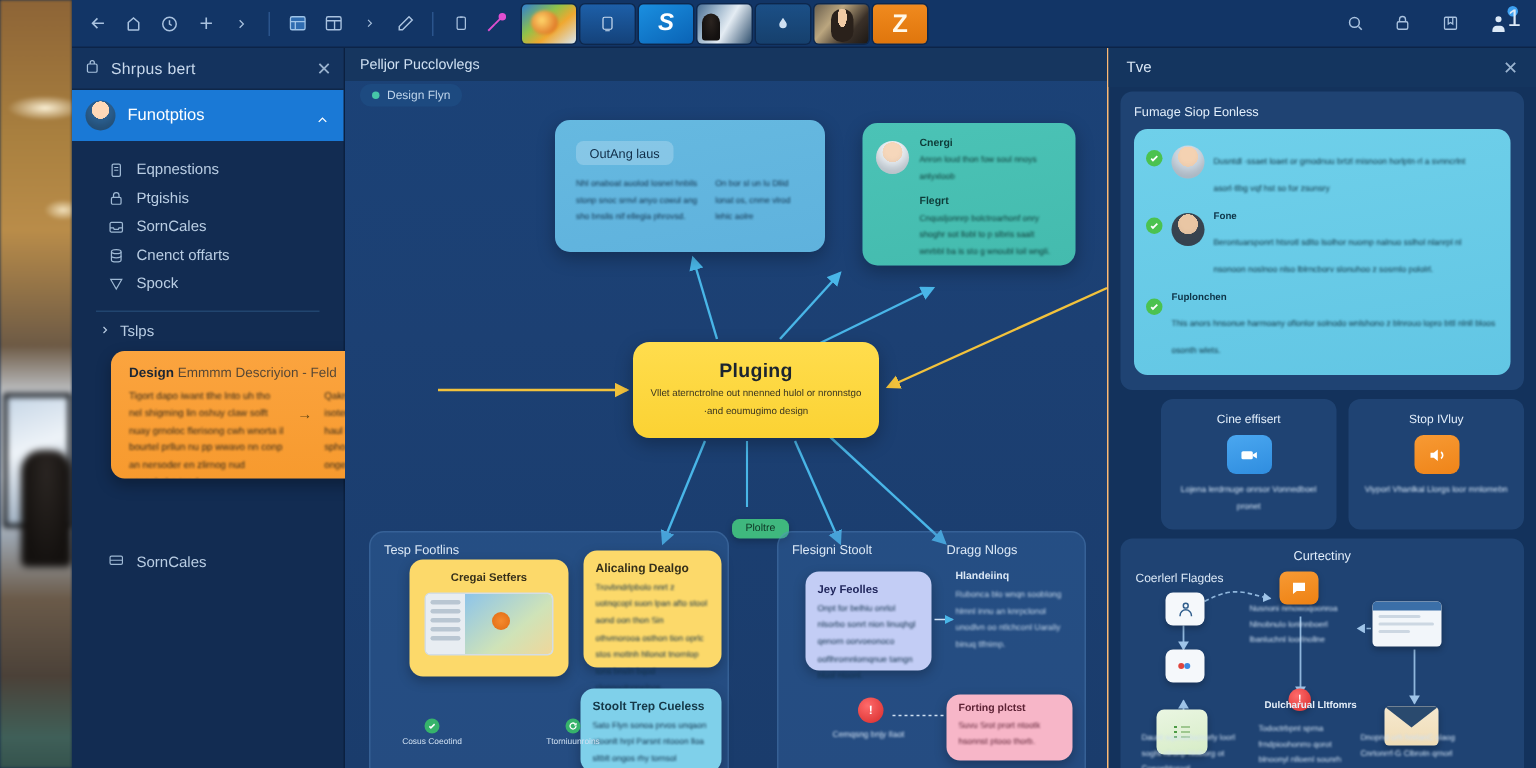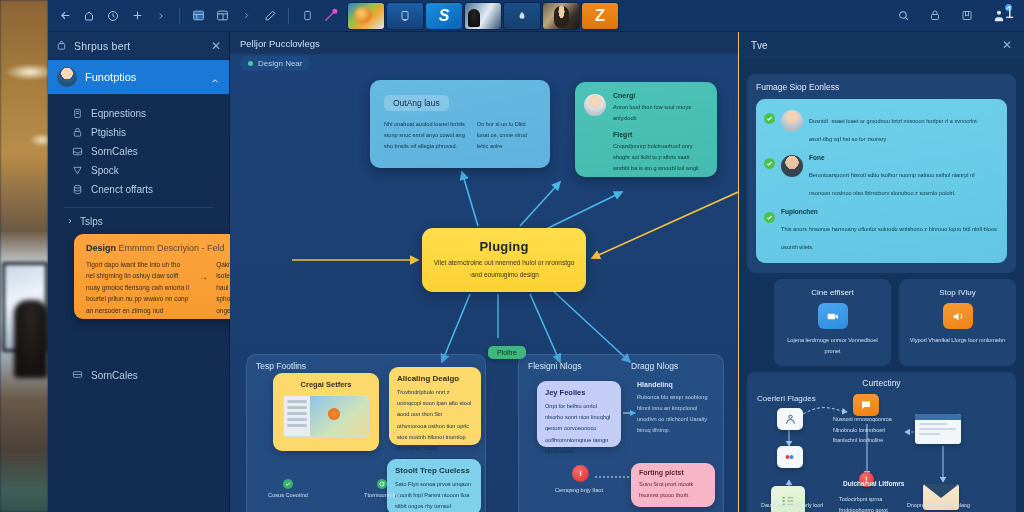--- a/index.html
+++ b/index.html
@@ -546,7 +546,7 @@
     </div>
     <div class="cv-chip">
       <span class="dot"></span>
-      <span class="cv-chip-label">Design Near</span>
+      <span class="cv-chip-label">Design Flyn</span>
     </div>
 
     <svg class="links">

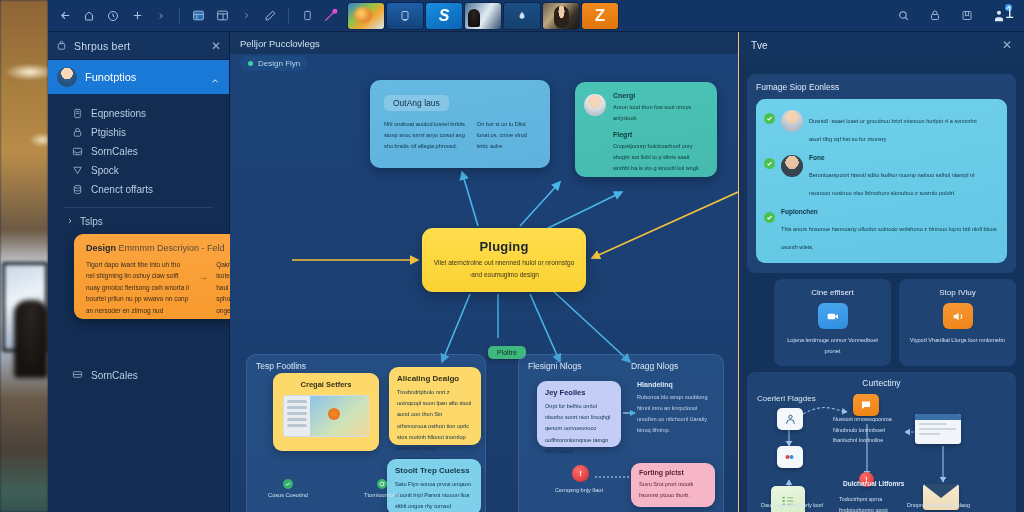--- a/index.html
+++ b/index.html
@@ -252,7 +252,7 @@
   .rp-close { color: #9ab3cf; font-size: 12px; }
 
   .rp-card {
-    margin: 16px 8px 0 8px; background: rgba(60,110,170,.30);
+    margin: 3px 8px 0 8px; background: rgba(60,110,170,.30);
     border-radius: 8px; padding: 8px 9px 10px 9px;
   }
   .rp-card-h { font-size: 8.5px; color: #e2eefb; filter: blur(.4px); margin-bottom: 7px; }

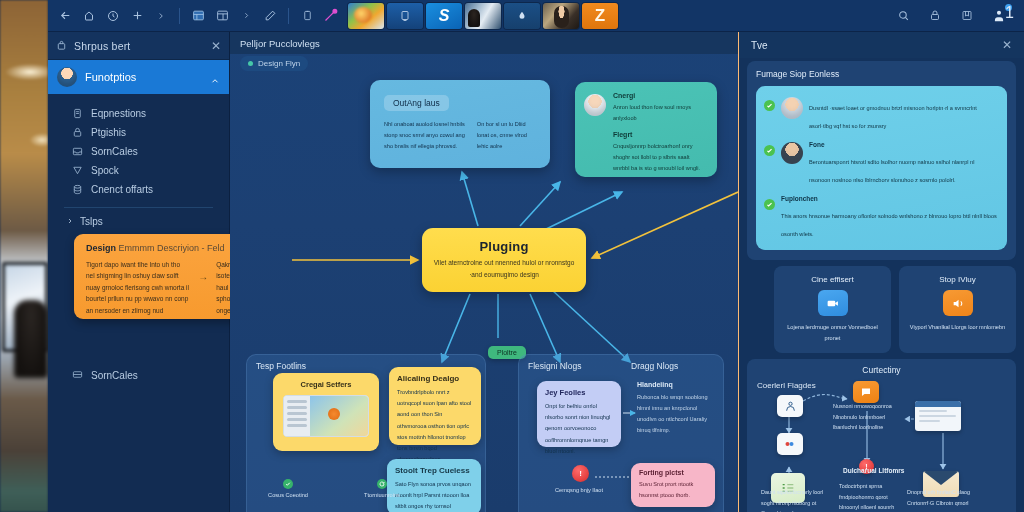--- a/index.html
+++ b/index.html
@@ -491,20 +491,20 @@
       <div class="lp-item">
         <span class="ic">
           <svg width="11" height="11" viewBox="0 0 24 24" fill="none" stroke="currentColor" stroke-width="1.8">
-              <path d="M4 5h16l-8 14z"></path>
+              <ellipse cx="12" cy="6" rx="7" ry="3"></ellipse>
+              <path d="M5 6v12c0 1.7 3.1 3 7 3s7-1.3 7-3V6"></path>
+              <path d="M5 12c0 1.7 3.1 3 7 3s7-1.3 7-3"></path>
             </svg>
         </span>
-        <span>Spock</span>
+        <span>Cnenct offarts</span>
       </div>
       <div class="lp-item">
         <span class="ic">
           <svg width="11" height="11" viewBox="0 0 24 24" fill="none" stroke="currentColor" stroke-width="1.8">
-              <ellipse cx="12" cy="6" rx="7" ry="3"></ellipse>
-              <path d="M5 6v12c0 1.7 3.1 3 7 3s7-1.3 7-3V6"></path>
-              <path d="M5 12c0 1.7 3.1 3 7 3s7-1.3 7-3"></path>
+              <path d="M4 5h16l-8 14z"></path>
             </svg>
         </span>
-        <span>Cnenct offarts</span>
+        <span>Spock</span>
       </div>
       <div class="lp-divider"></div>
       <div class="lp-group">

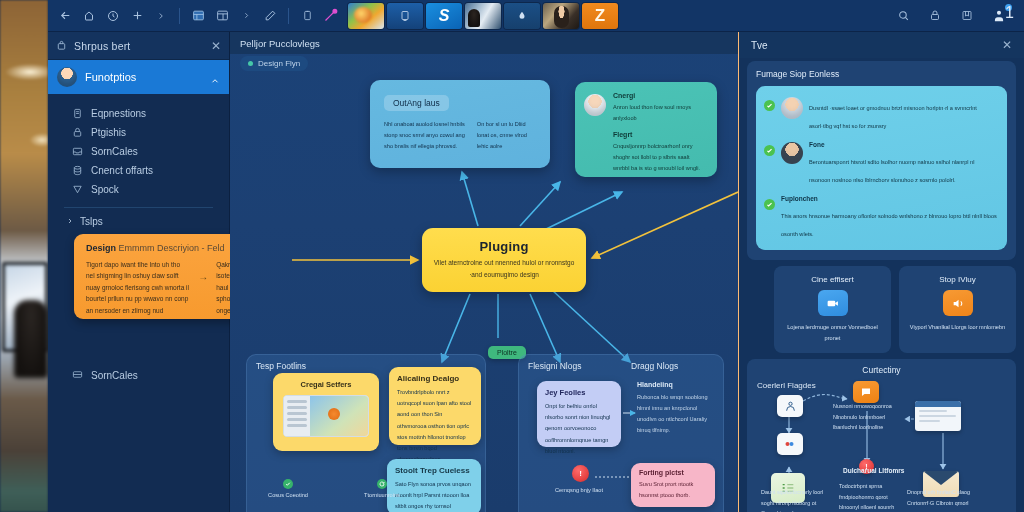--- a/index.html
+++ b/index.html
@@ -648,7 +648,7 @@
     </div>
 
     <div class="group-box gb-right">
-      <div class="gb-label">Flesigni Nlogs</div>
+      <div class="gb-label">Flesigni Stoolt</div>
       <div class="gb-label2">Dragg Nlogs</div>
 
       <div class="bubble bub-periwinkle b4">

